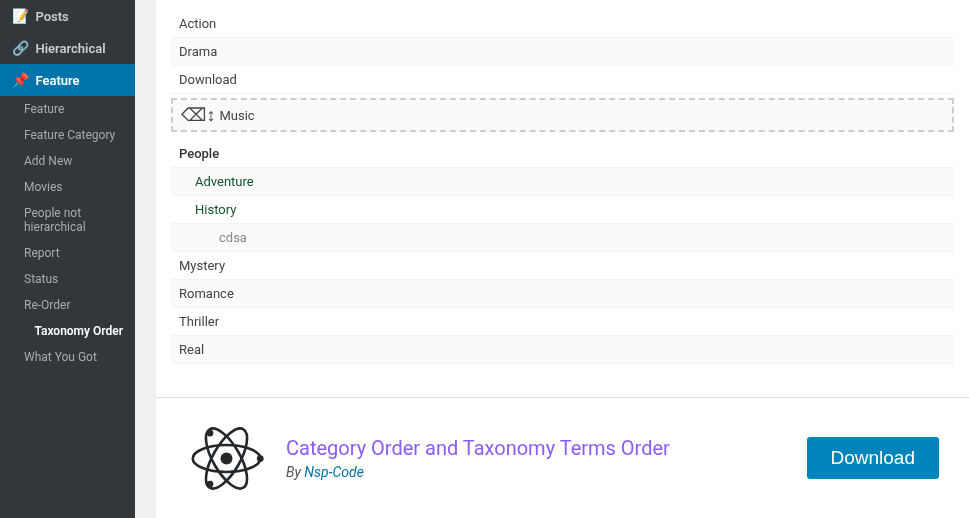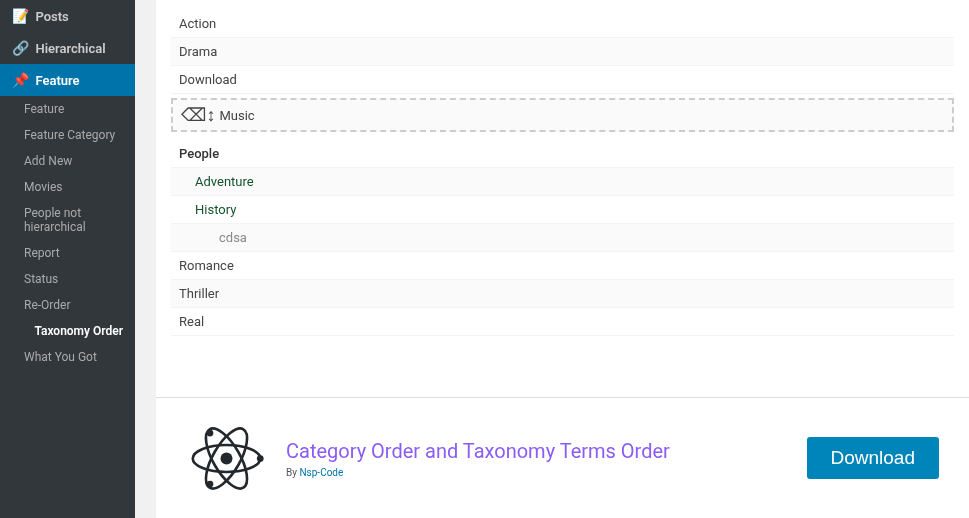--- a/index.html
+++ b/index.html
@@ -216,6 +216,7 @@
         <div class="taxonomy-row indented-1">Adventure</div>
         <div class="taxonomy-row indented-1">History</div>
         <div class="taxonomy-row indented-2">cdsa</div>
+        <div class="taxonomy-row">Mystery</div>
         <div class="taxonomy-row">Romance</div>
         <div class="taxonomy-row">Thriller</div>
         <div class="taxonomy-row">Real</div>

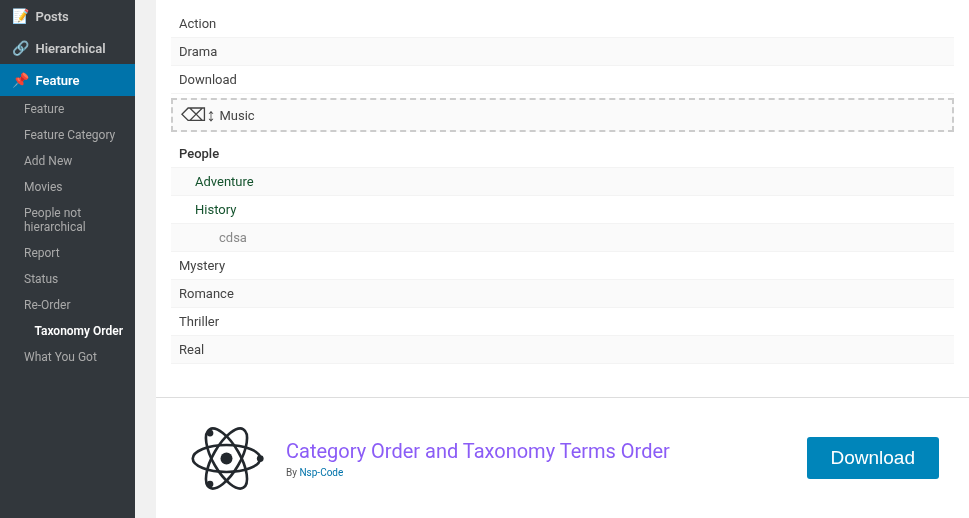--- a/index.html
+++ b/index.html
@@ -146,8 +146,9 @@
     }
 
     .plugin-author {
-      font-size: 10px;
+      font-size: 14px;
       color: #555;
+      font-style: italic;
     }
 
     .plugin-author a {

